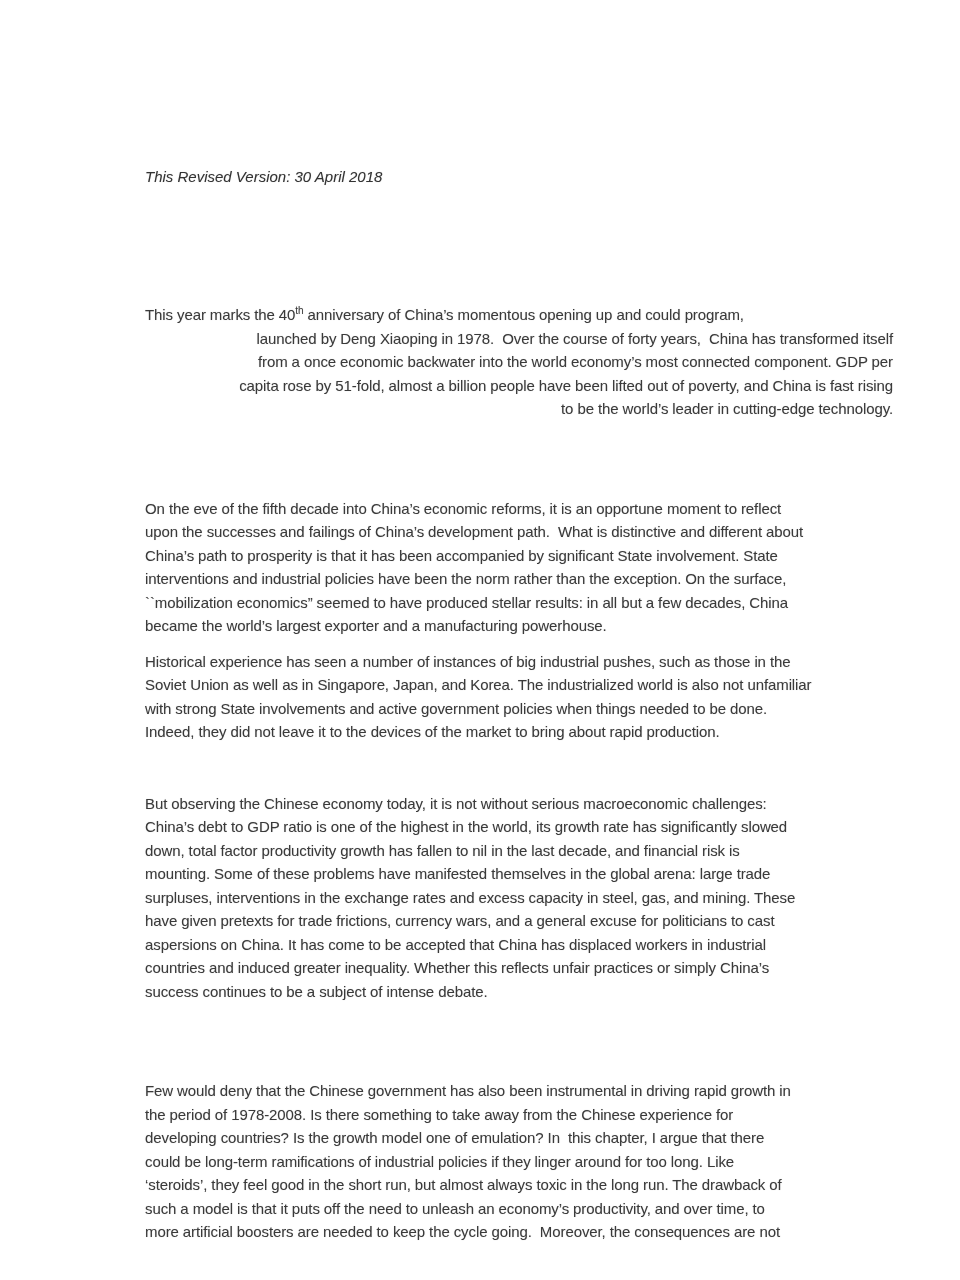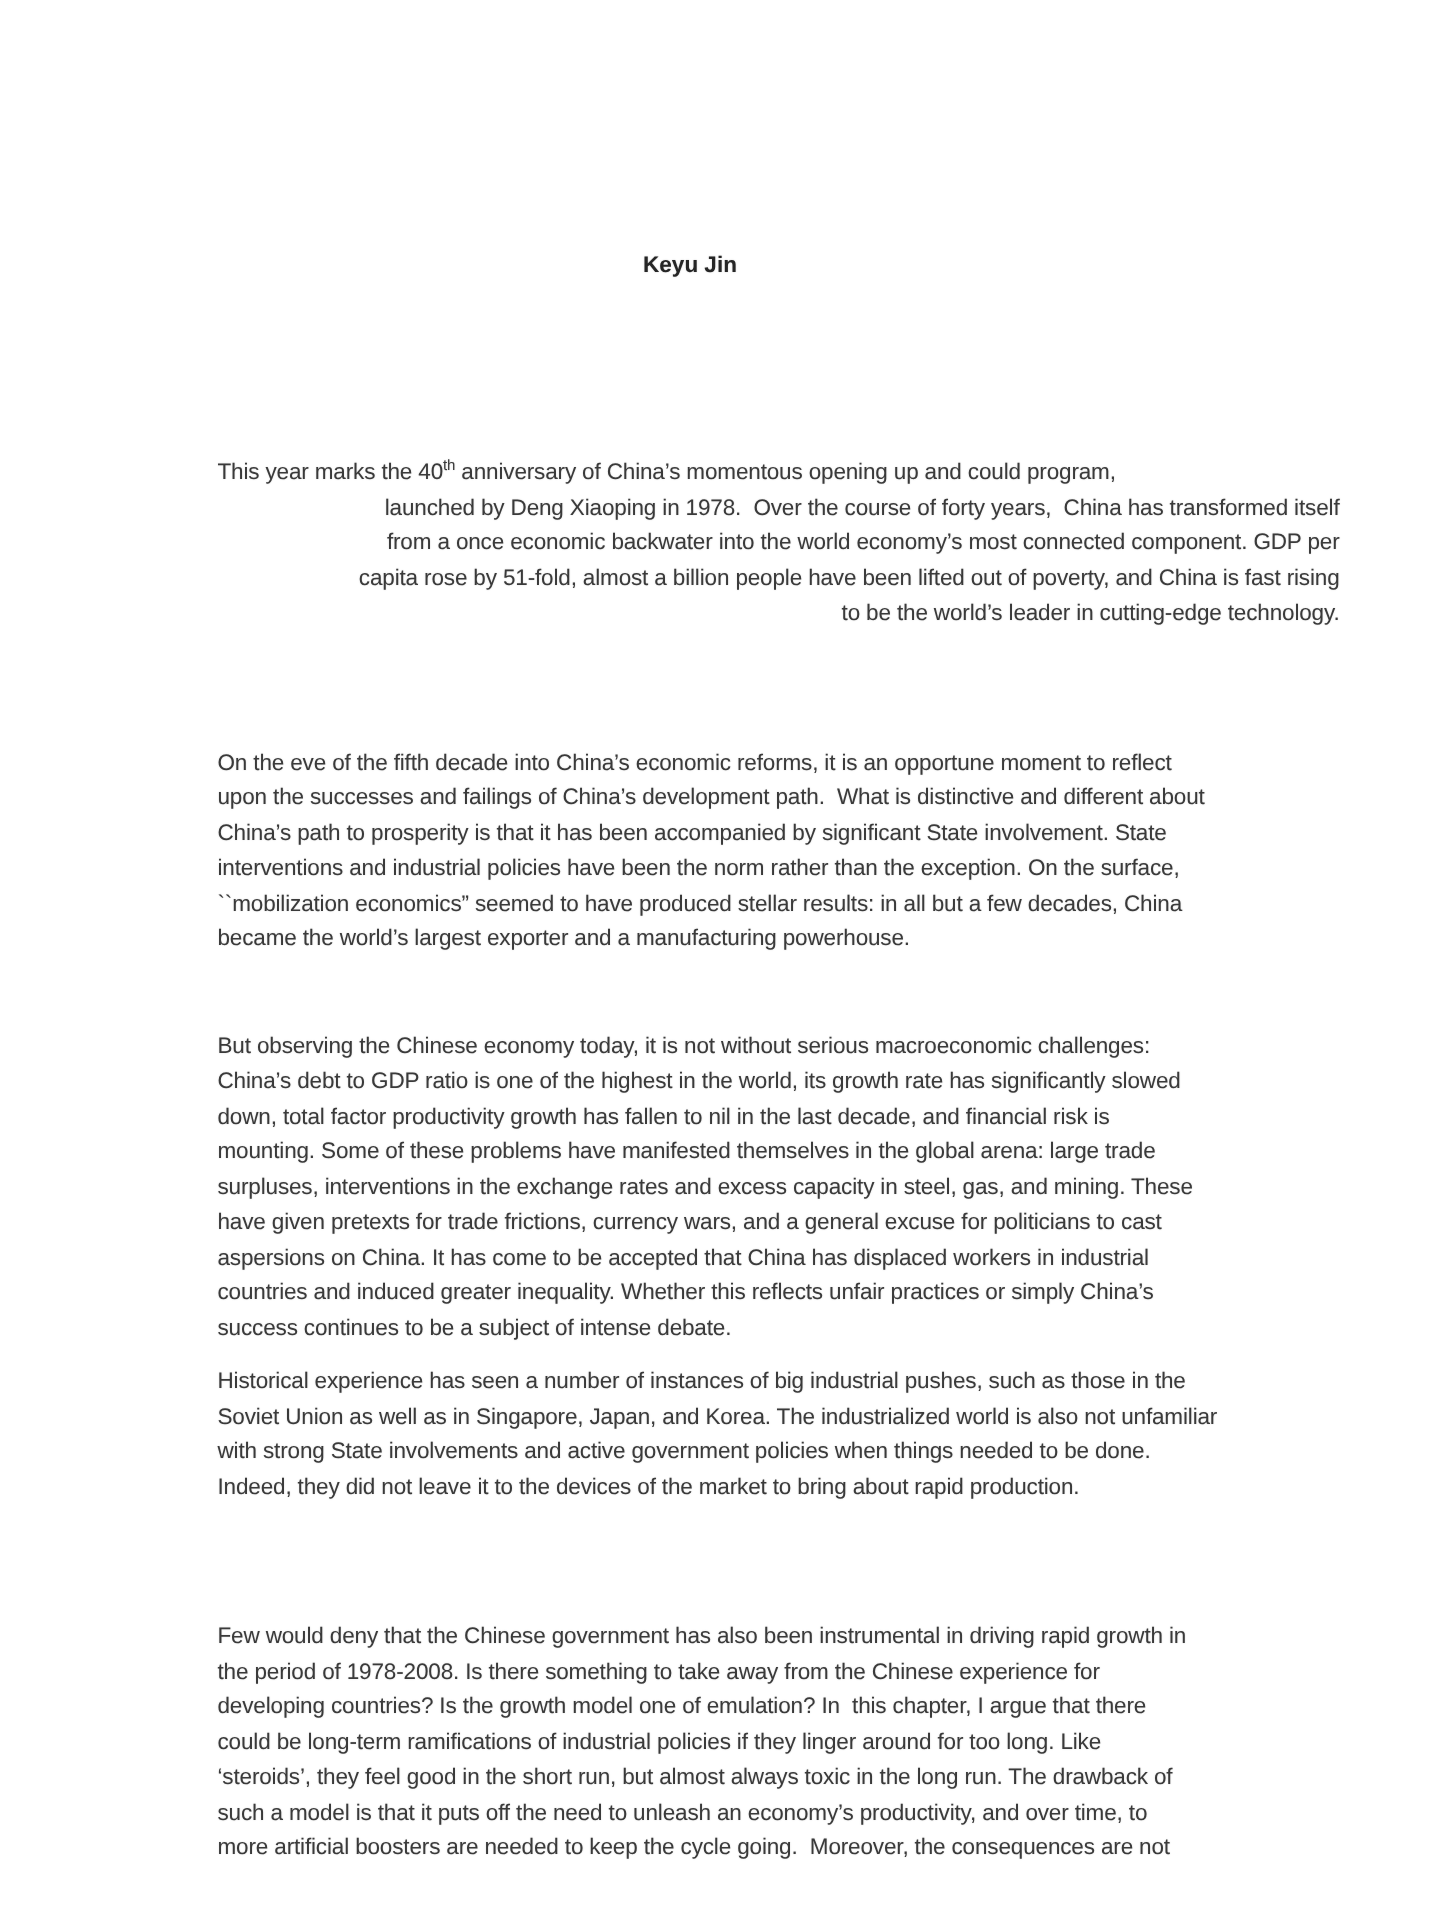--- a/index.html
+++ b/index.html
@@ -72,6 +72,7 @@
     <div class="doc-author">Keyu Jin</div>
   </div>
 
+  <div class="revision-line">This Revised Version: 30 April 2018</div>
 
   <p class="para p1"><span>This year marks the 40</span><sup class="ord">th</sup><span> anniversary of China’s momentous opening up and could program,</span><span class="rest">launched by Deng Xiaoping in 1978.  Over the course of forty years,  China has transformed itself
 from a once economic backwater into the world economy’s most connected component. GDP per

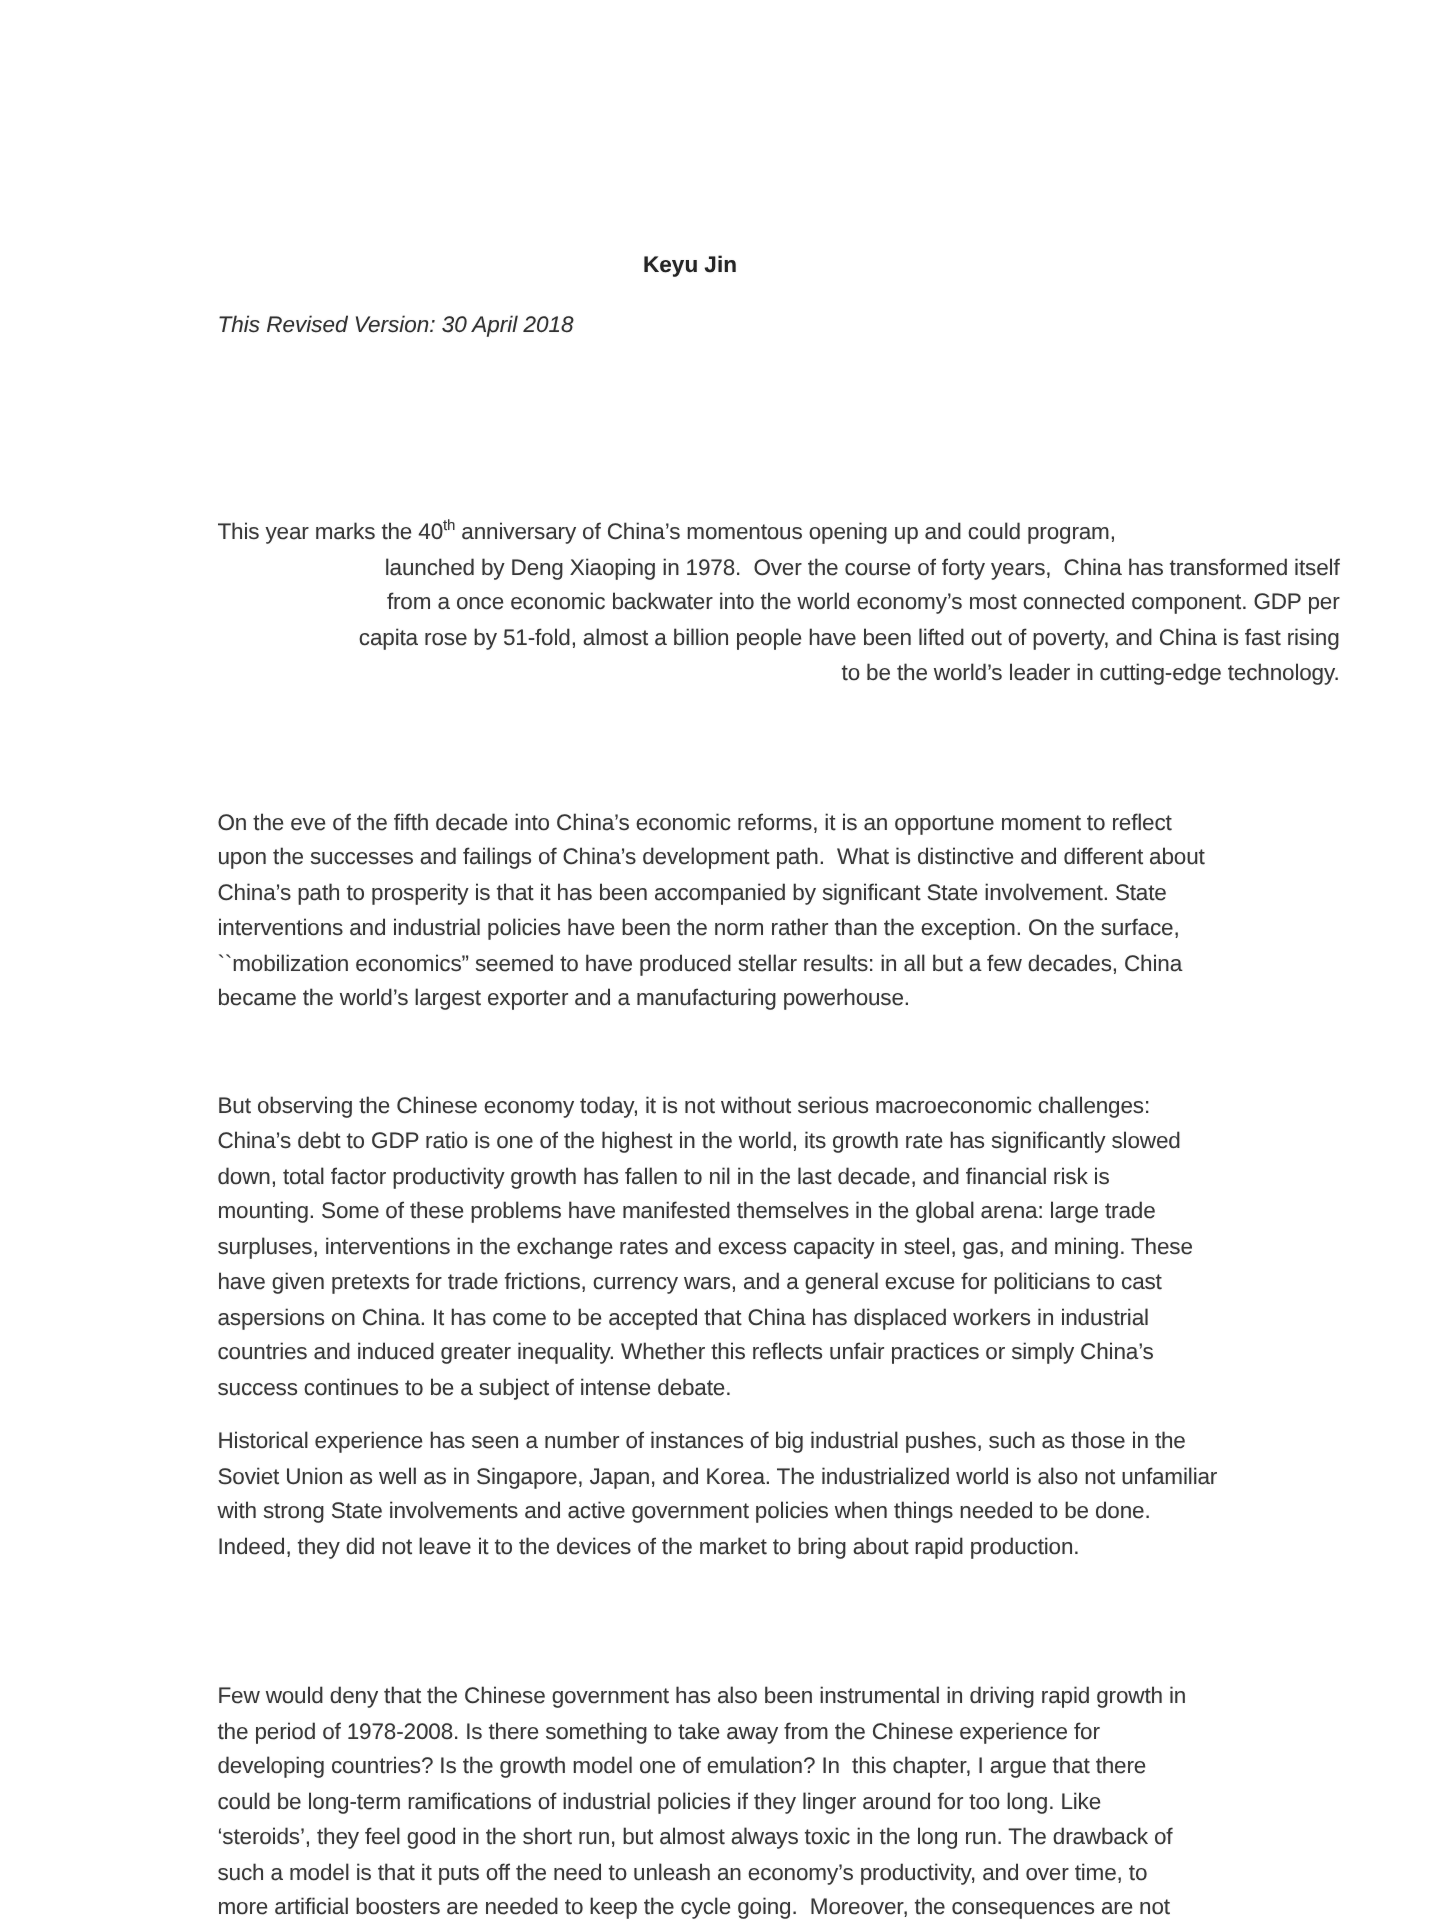--- a/index.html
+++ b/index.html
@@ -69,7 +69,6 @@
 <div class="page">
 
   <div class="header-block">
-    <div class="doc-author">Keyu Jin</div>
   </div>
 
   <div class="revision-line">This Revised Version: 30 April 2018</div>

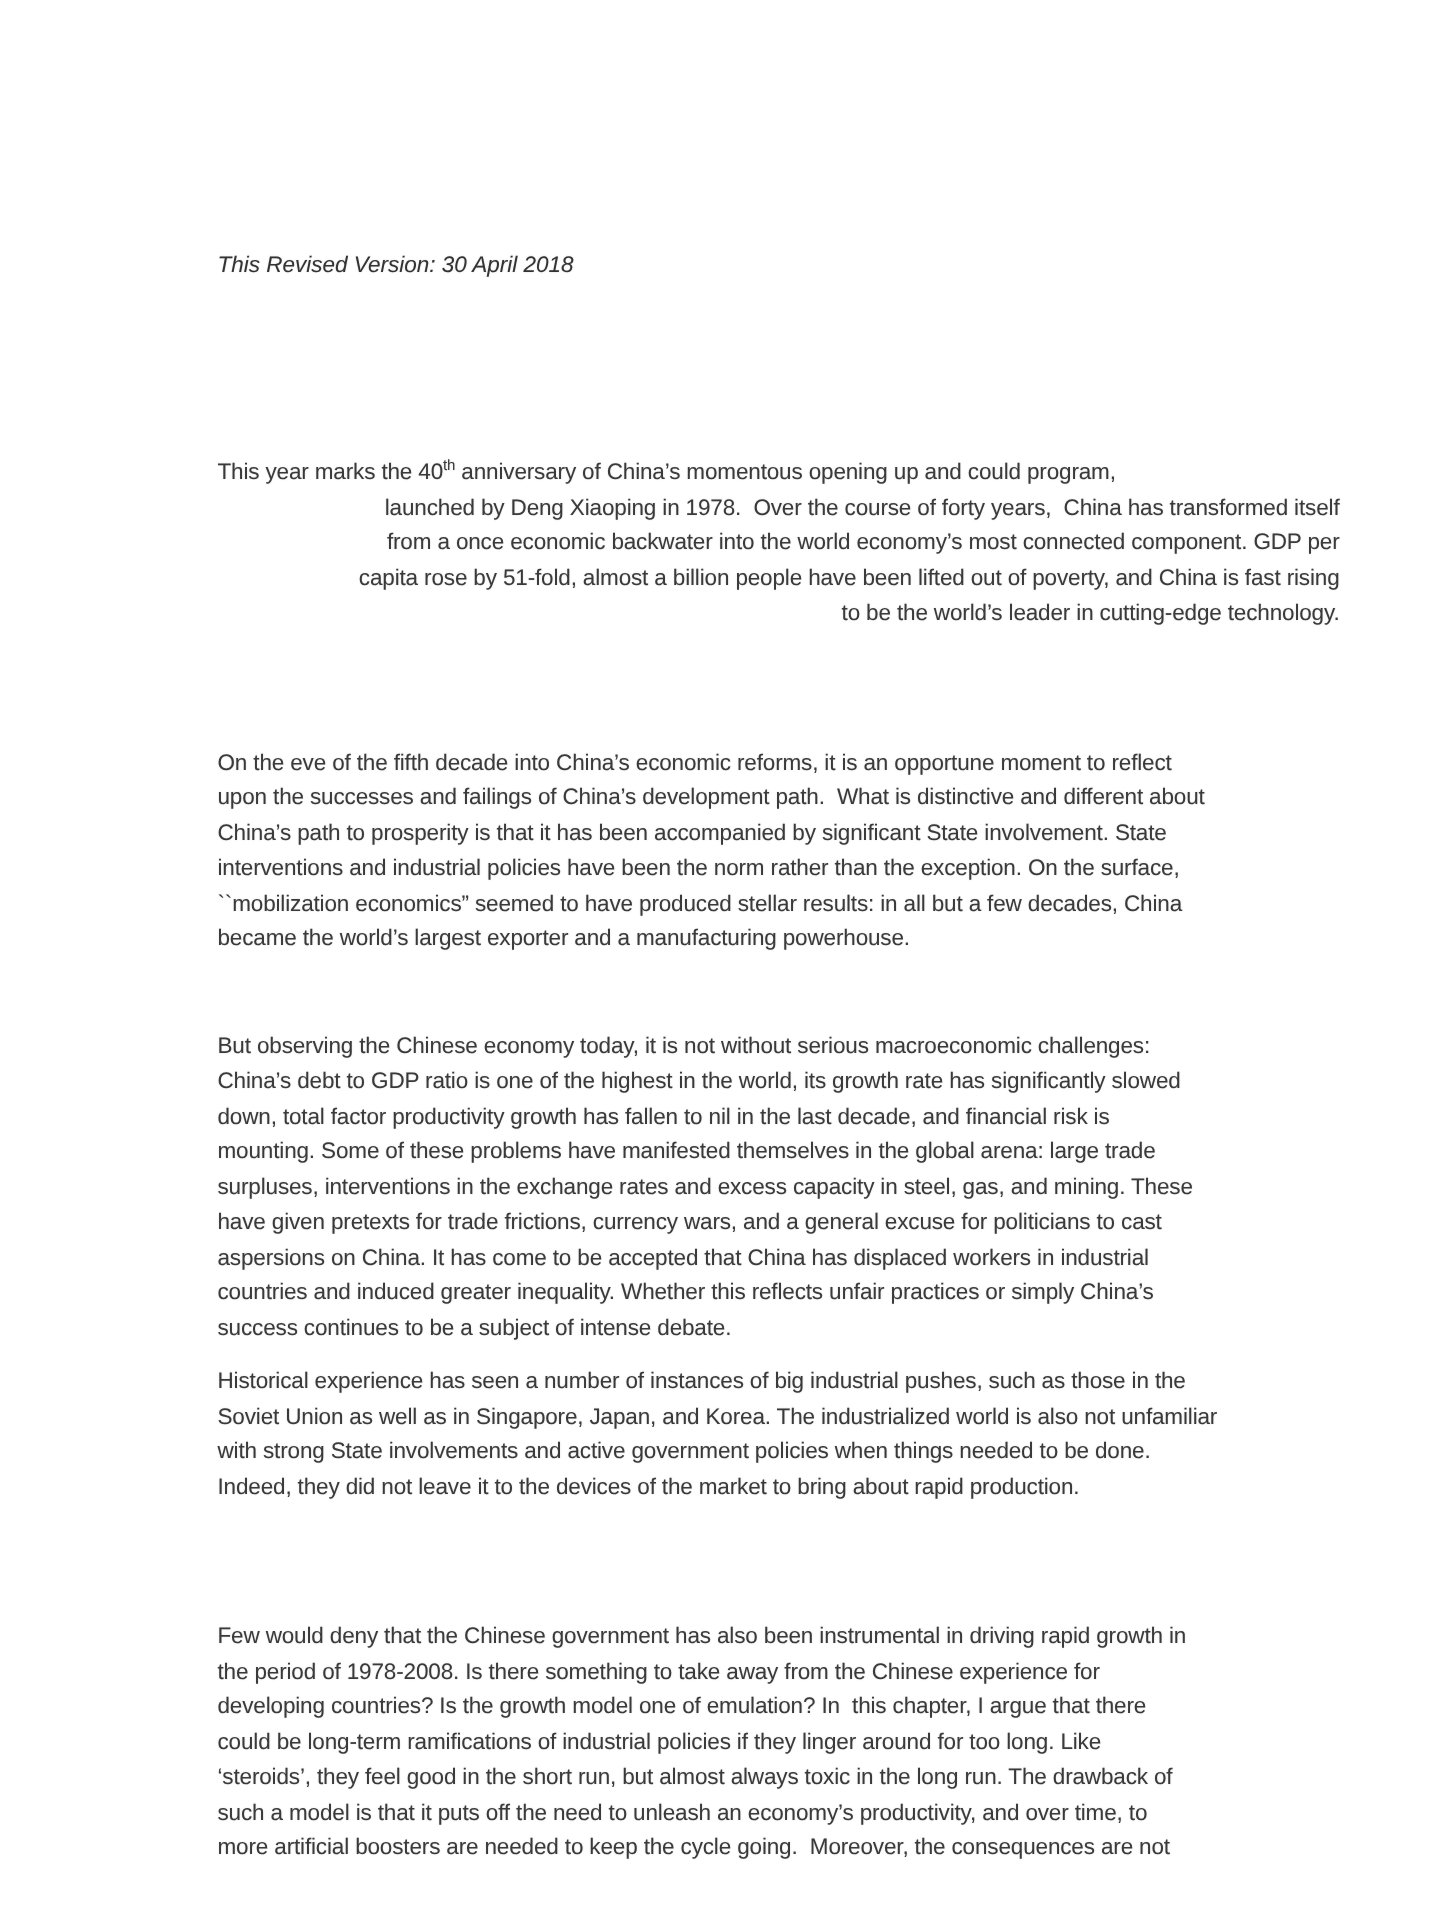--- a/index.html
+++ b/index.html
@@ -85,6 +85,11 @@
 ``mobilization economics” seemed to have produced stellar results: in all but a few decades, China
 became the world’s largest exporter and a manufacturing powerhouse.</p>
 
+  <p class="para p4">Historical experience has seen a number of instances of big industrial pushes, such as those in the
+Soviet Union as well as in Singapore, Japan, and Korea. The industrialized world is also not unfamiliar
+with strong State involvements and active government policies when things needed to be done.
+Indeed, they did not leave it to the devices of the market to bring about rapid production.</p>
+
   <p class="para p3">But observing the Chinese economy today, it is not without serious macroeconomic challenges:
 China’s debt to GDP ratio is one of the highest in the world, its growth rate has significantly slowed
 down, total factor productivity growth has fallen to nil in the last decade, and financial risk is
@@ -94,11 +99,6 @@
 aspersions on China. It has come to be accepted that China has displaced workers in industrial
 countries and induced greater inequality. Whether this reflects unfair practices or simply China’s
 success continues to be a subject of intense debate.</p>
-
-  <p class="para p4">Historical experience has seen a number of instances of big industrial pushes, such as those in the
-Soviet Union as well as in Singapore, Japan, and Korea. The industrialized world is also not unfamiliar
-with strong State involvements and active government policies when things needed to be done.
-Indeed, they did not leave it to the devices of the market to bring about rapid production.</p>
 
   <p class="para p5">Few would deny that the Chinese government has also been instrumental in driving rapid growth in
 the period of 1978-2008. Is there something to take away from the Chinese experience for

